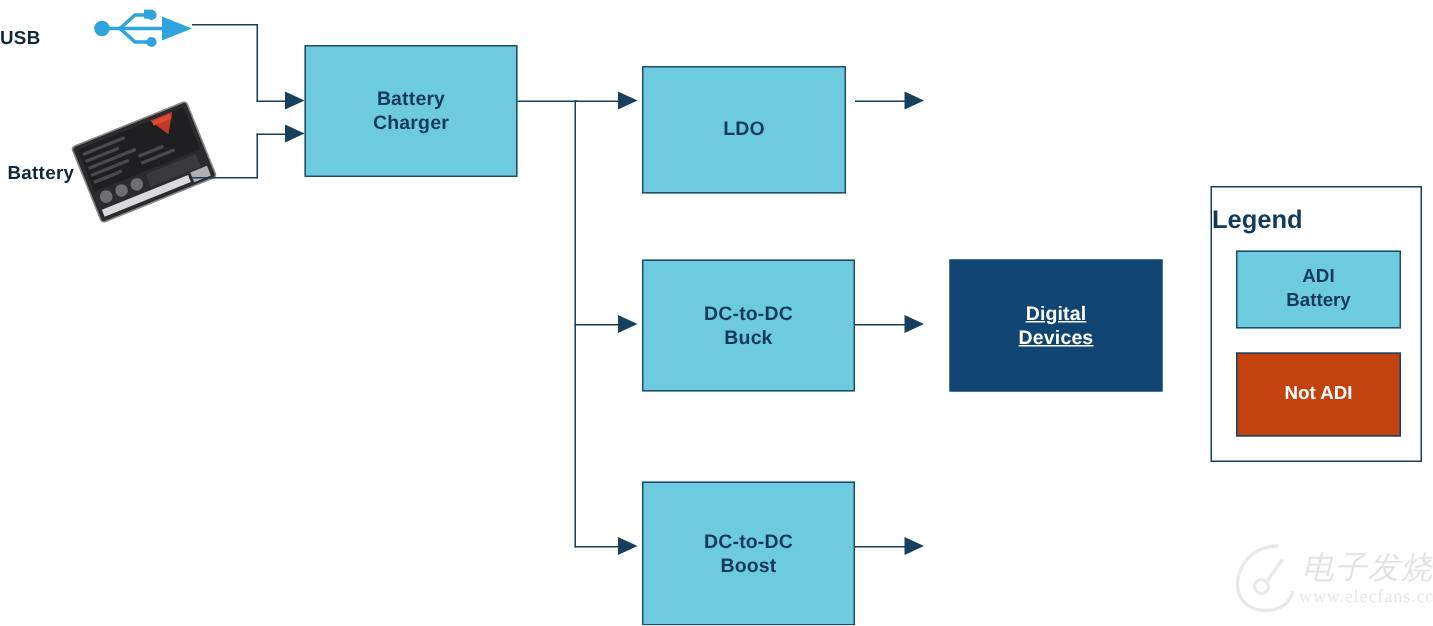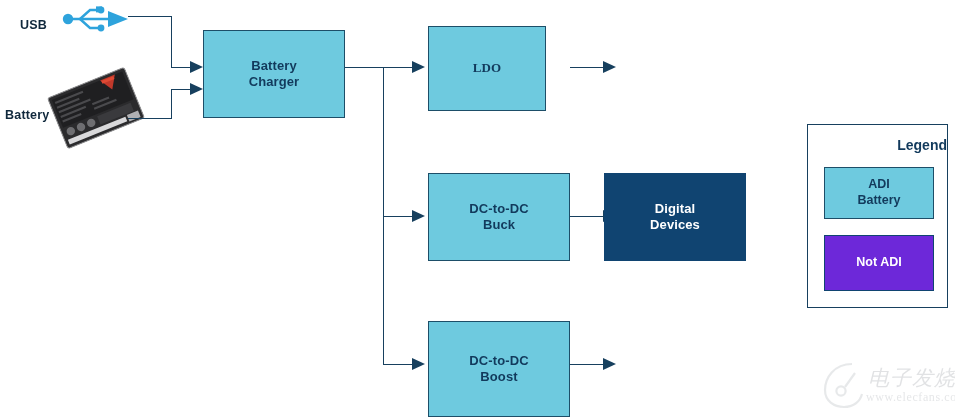--- a/index.html
+++ b/index.html
@@ -141,7 +141,7 @@
 
 <div id="canvas">
 
-  <div class="src-label" style="left:20px; top:18px;">USB</div>
+  <div class="src-label" style="left:0; top:18px;">USB</div>
 
   <div class="usb-icon" style="left:60px; top:4px; width:68px; height:30px;">
     <svg width="68" height="30" viewBox="0 0 68 30" aria-hidden="true">

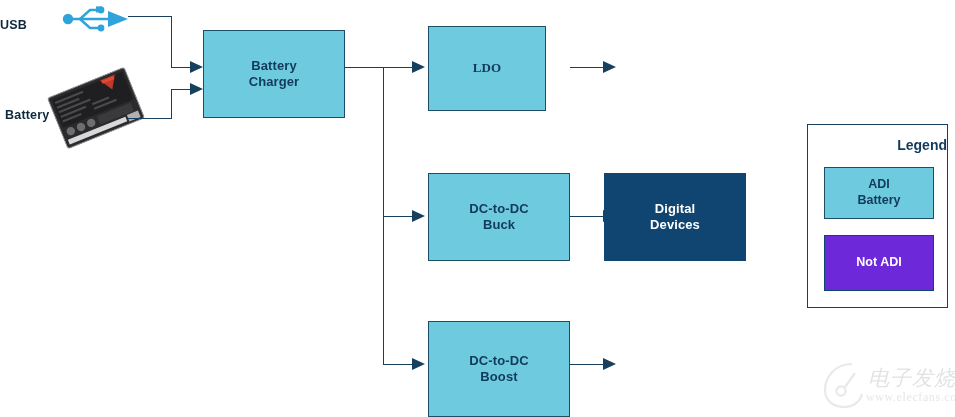--- a/index.html
+++ b/index.html
@@ -211,7 +211,7 @@
   <div class="hline" style="left:383px; top:364px; width:31px;"></div>
   <div class="arrow" style="left:412px; top:358px;"></div>
 
-  <div class="block adi" style="left:428px; top:26px; width:118px; height:85px;font-family:Liberation Serif, serif;">LDO</div>
+  <div class="block adi" style="left:428px; top:44px; width:136px; height:85px;">LDO</div>
 
   <div class="hline" style="left:570px; top:67px; width:35px;"></div>
   <div class="arrow" style="left:603px; top:61px;"></div>

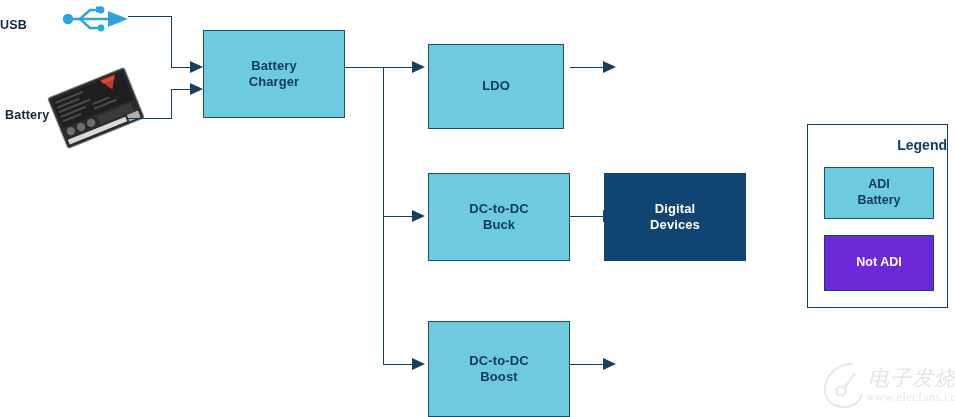--- a/index.html
+++ b/index.html
@@ -93,9 +93,9 @@
   #legend-title {
     position: absolute;
     width: 100%;
-    text-align: right;
-    font-weight: bold;
-    font-size: 14px;
+    text-align: left;
+    font-weight: bold;
+    font-size: 17px;
     color: #123A5C;
   }
   .legend-swatch {

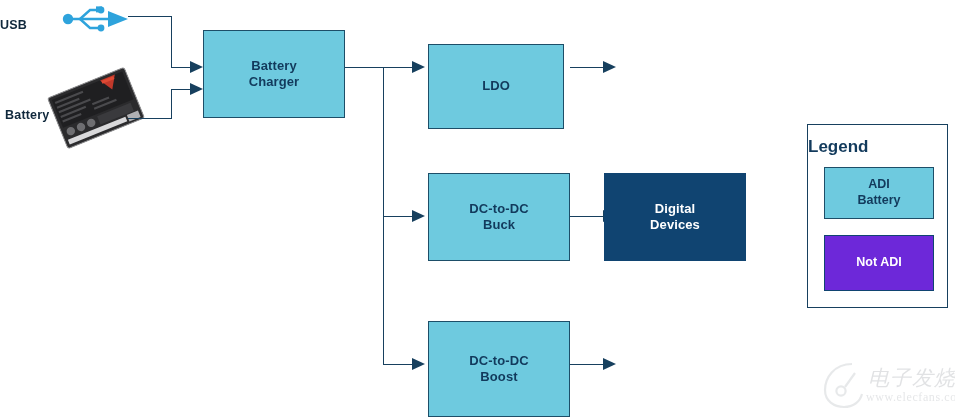--- a/index.html
+++ b/index.html
@@ -223,7 +223,7 @@
   <div class="hline" style="left:570px; top:216px; width:35px;"></div>
   <div class="arrow" style="left:603px; top:210px;"></div>
 
-  <div class="block notadi" style="left:604px; top:173px; width:142px; height:88px;">Digital
+  <div class="block notadi" style="left:633px; top:173px; width:142px; height:88px;text-decoration:underline;">Digital
 Devices</div>
 
   <div class="block adi" style="left:428px; top:321px; width:142px; height:96px;">DC-to-DC

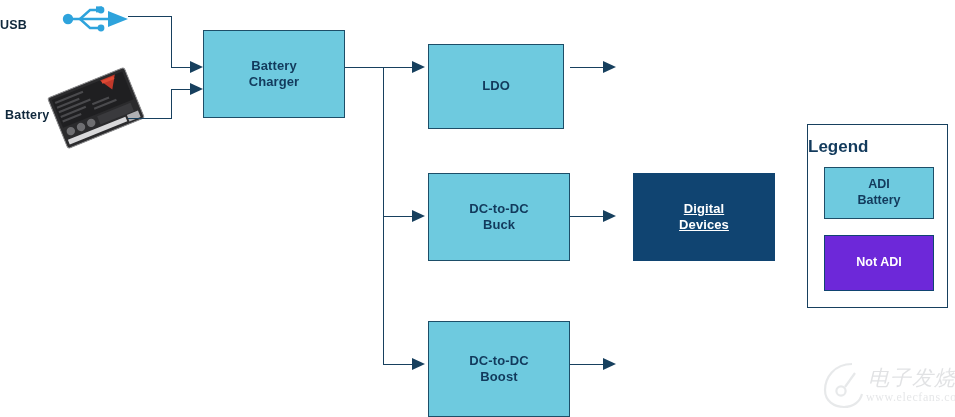--- a/index.html
+++ b/index.html
@@ -242,7 +242,7 @@
 Battery</div>
 
     <div class="legend-swatch notadi-sw" style="left:16px; top:110px; width:110px; height:56px;
-                background:#6d28d9; border:1.6px solid #104471; color:#ffffff;">Not ADI</div>
+                background:#c2410c; border:1.6px solid #104471; color:#ffffff;">Not ADI</div>
   </div>
 
   <div id="watermark" style="left:822px; top:356px; width:133px; height:58px;">

